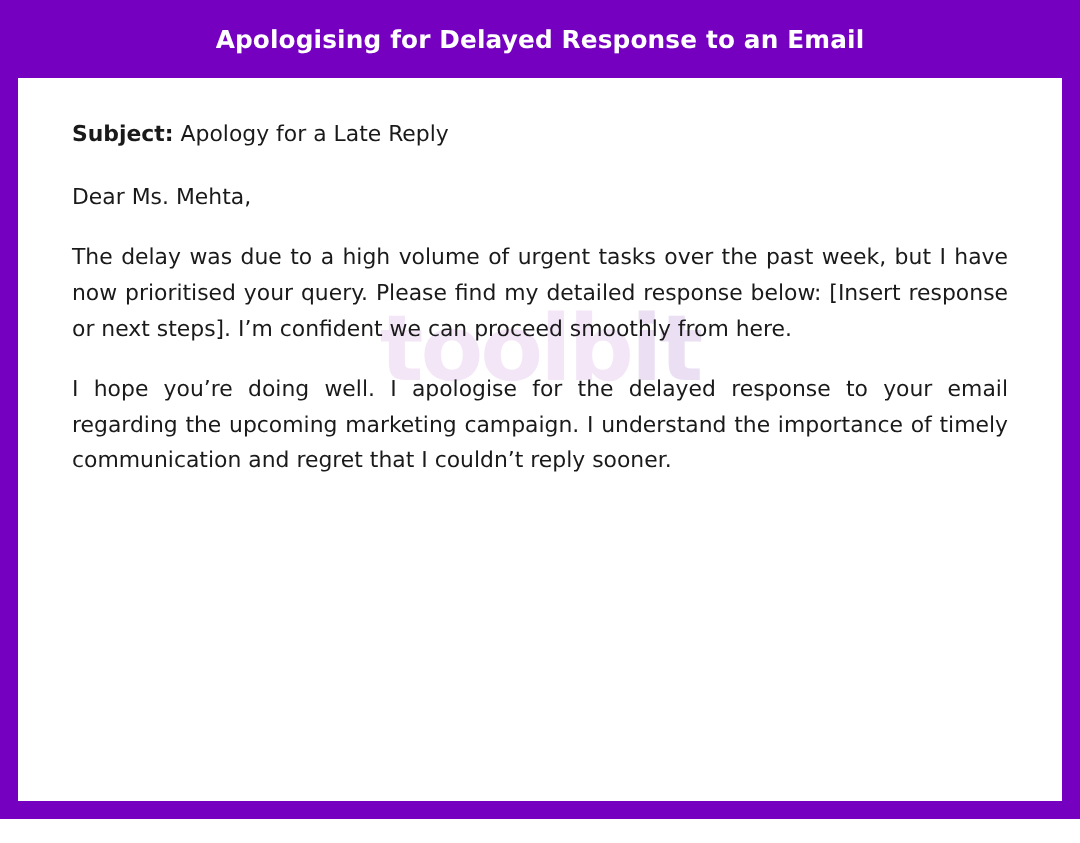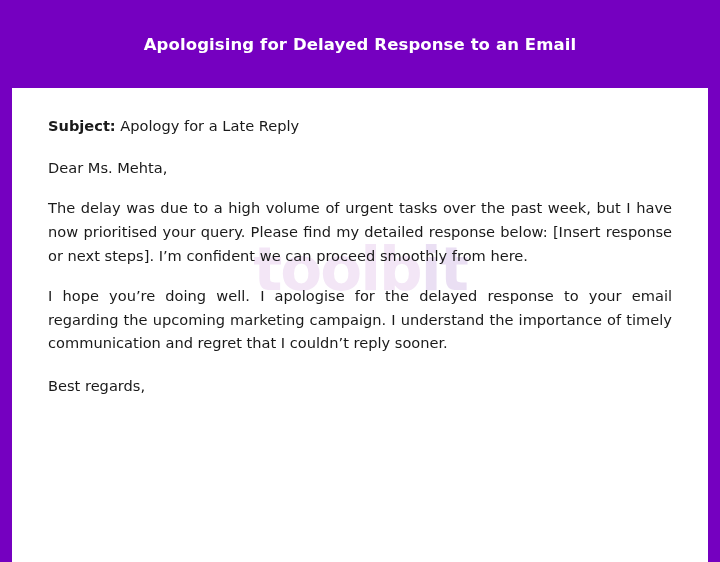--- a/index.html
+++ b/index.html
@@ -22,7 +22,7 @@
   }
   .header {
     background: #7500c0;
-    height: 88px;
+    height: 52px;
     display: flex;
     align-items: center;
     justify-content: center;

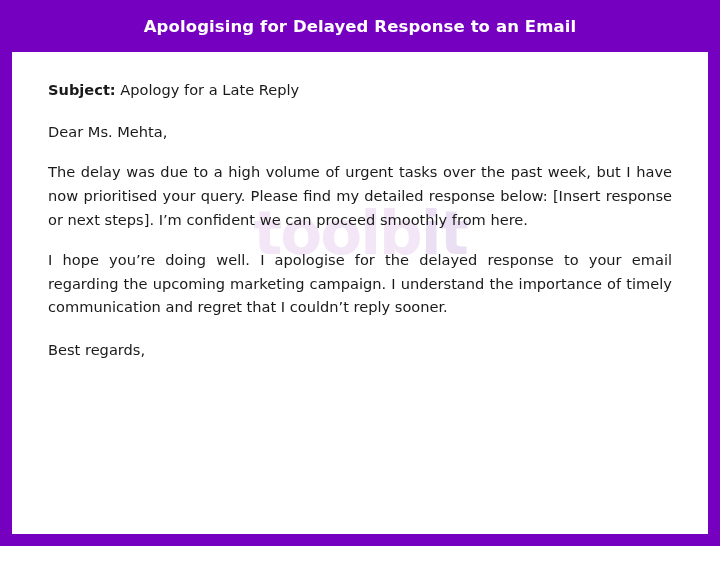--- a/index.html
+++ b/index.html
@@ -125,7 +125,6 @@
         <p class="para">I hope you’re doing well. I apologise for the delayed response to your email regarding the upcoming marketing campaign. I understand the importance of timely communication and regret that I couldn’t reply sooner.</p>
 
         <div class="signoff">
-          <div>Best regards,</div>
         </div>
 
       </div>

